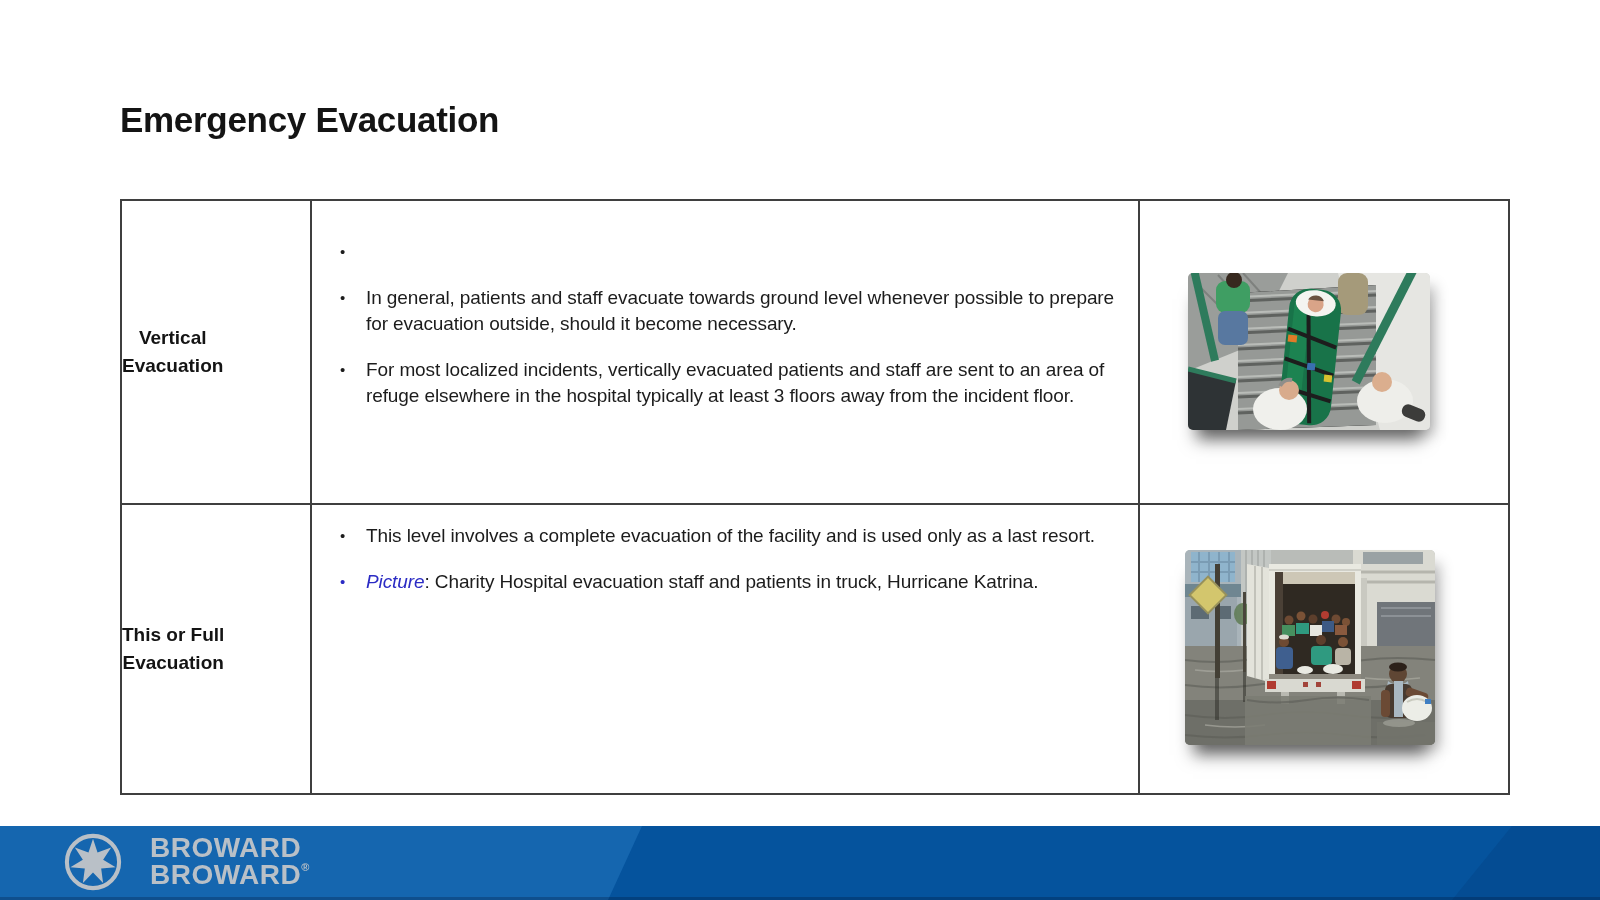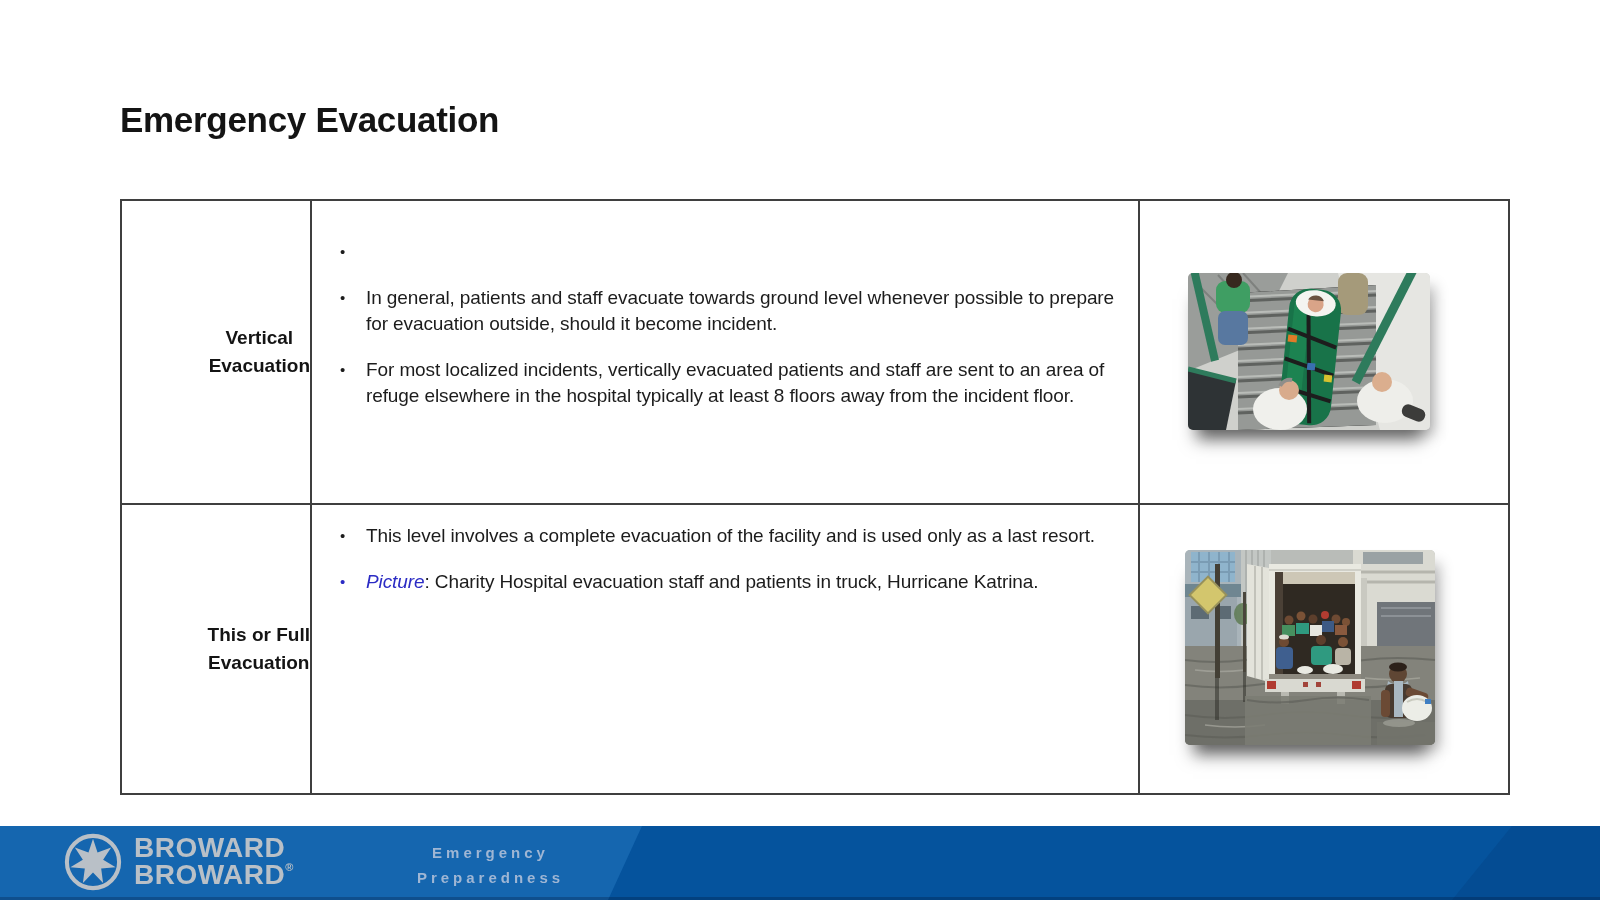--- a/index.html
+++ b/index.html
@@ -66,7 +66,7 @@
         </li>
         <li>
           <span class="dot">•</span>
-          <span>In general, patients and staff evacuate towards ground level whenever possible to prepare for evacuation outside, should it become incident.</span>
+          <span>In general, patients and staff evacuate towards ground level whenever possible to prepare for evacuation outside, should it become necessary.</span>
         </li>
         <li>
           <span class="dot">•</span>

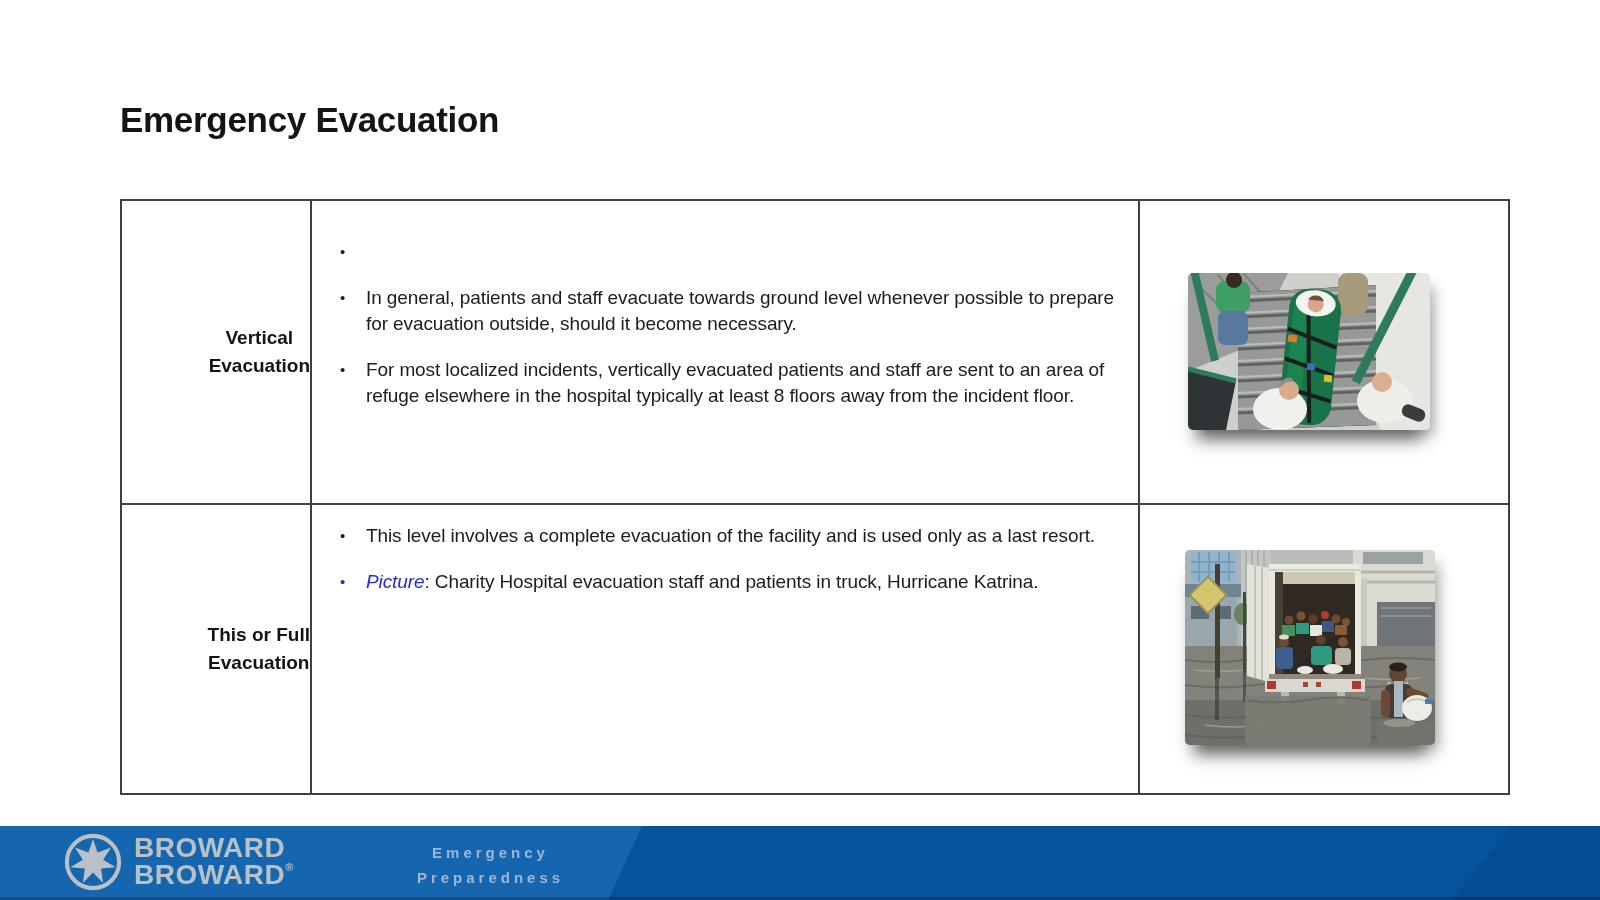--- a/index.html
+++ b/index.html
@@ -14,7 +14,7 @@
   .cell{box-sizing:border-box;border-right:2px solid #3f3f3f;border-bottom:2px solid #3f3f3f;background:#fff;}
   .cell.last-col{border-right:none;}
   .cell.last-row{border-bottom:none;}
-  .label-cell{display:flex;align-items:center;justify-content:flex-end;text-align:center;
+  .label-cell{display:flex;align-items:center;justify-content:flex-start;text-align:center;
               font-weight:bold;font-size:19px;line-height:1.5;color:#141414;}
   .content-cell{padding-left:28px;padding-right:6px;}
   .pad-lg{padding-top:38px;} .pad-sm{padding-top:18px;}

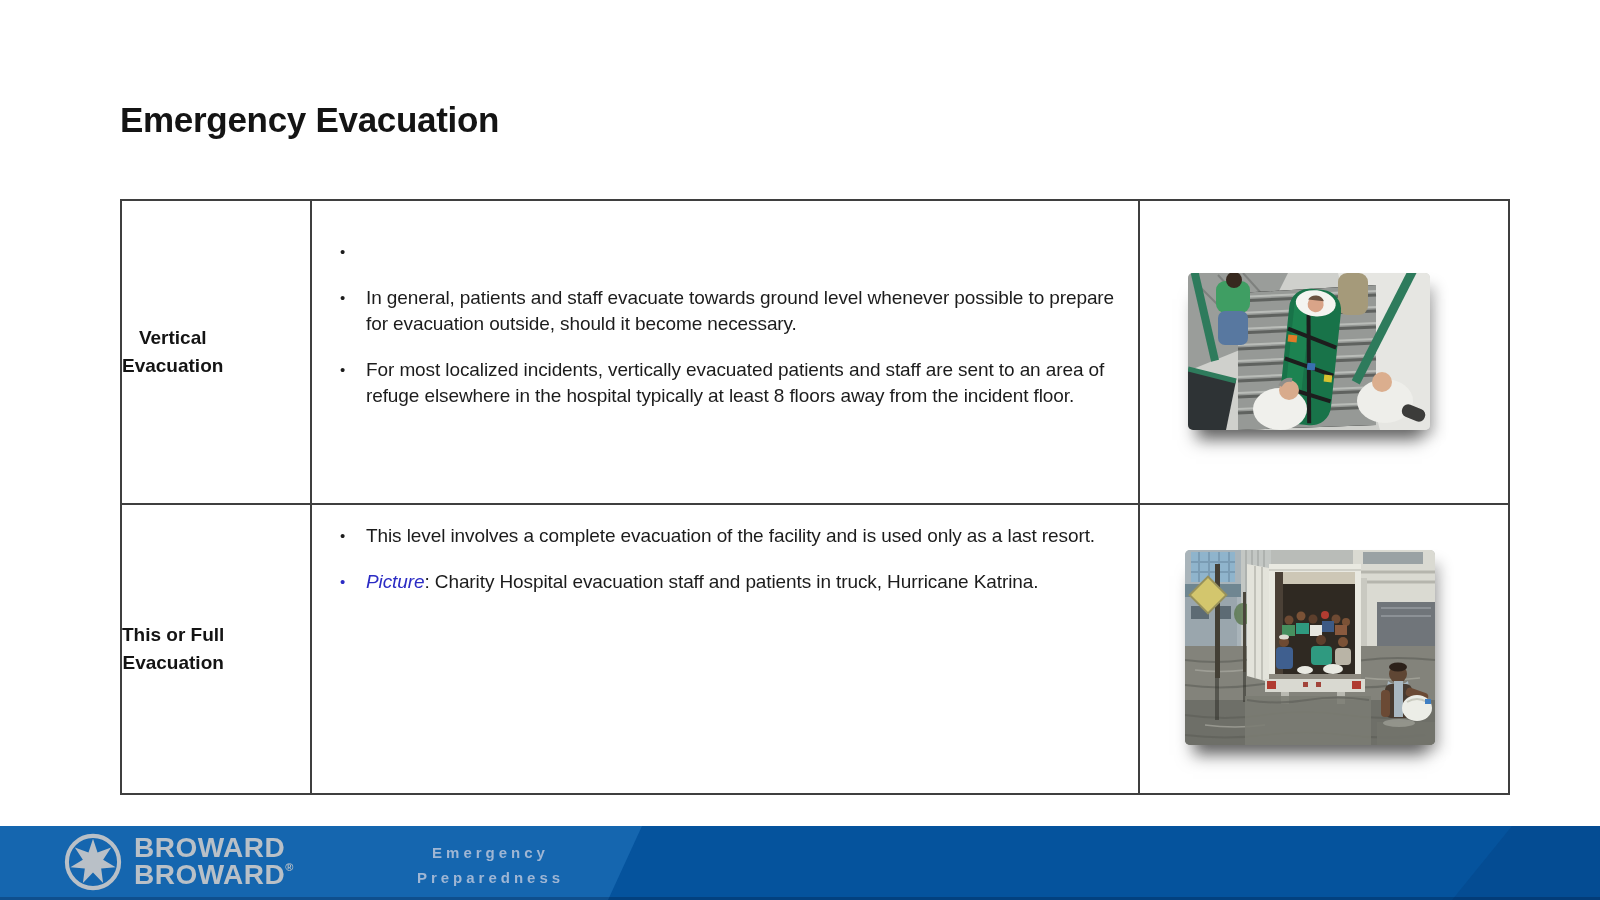--- a/index.html
+++ b/index.html
@@ -70,7 +70,7 @@
         </li>
         <li>
           <span class="dot">•</span>
-          <span>For most localized incidents, vertically evacuated patients and staff are sent to an area of refuge elsewhere in the hospital typically at least 8 floors away from the incident floor.</span>
+          <span>For most localized incidents, vertically evacuated patients and staff are sent to an area of refuge elsewhere in the hospital typically at least 3 floors away from the incident floor.</span>
         </li>
       </ul>
     </div>

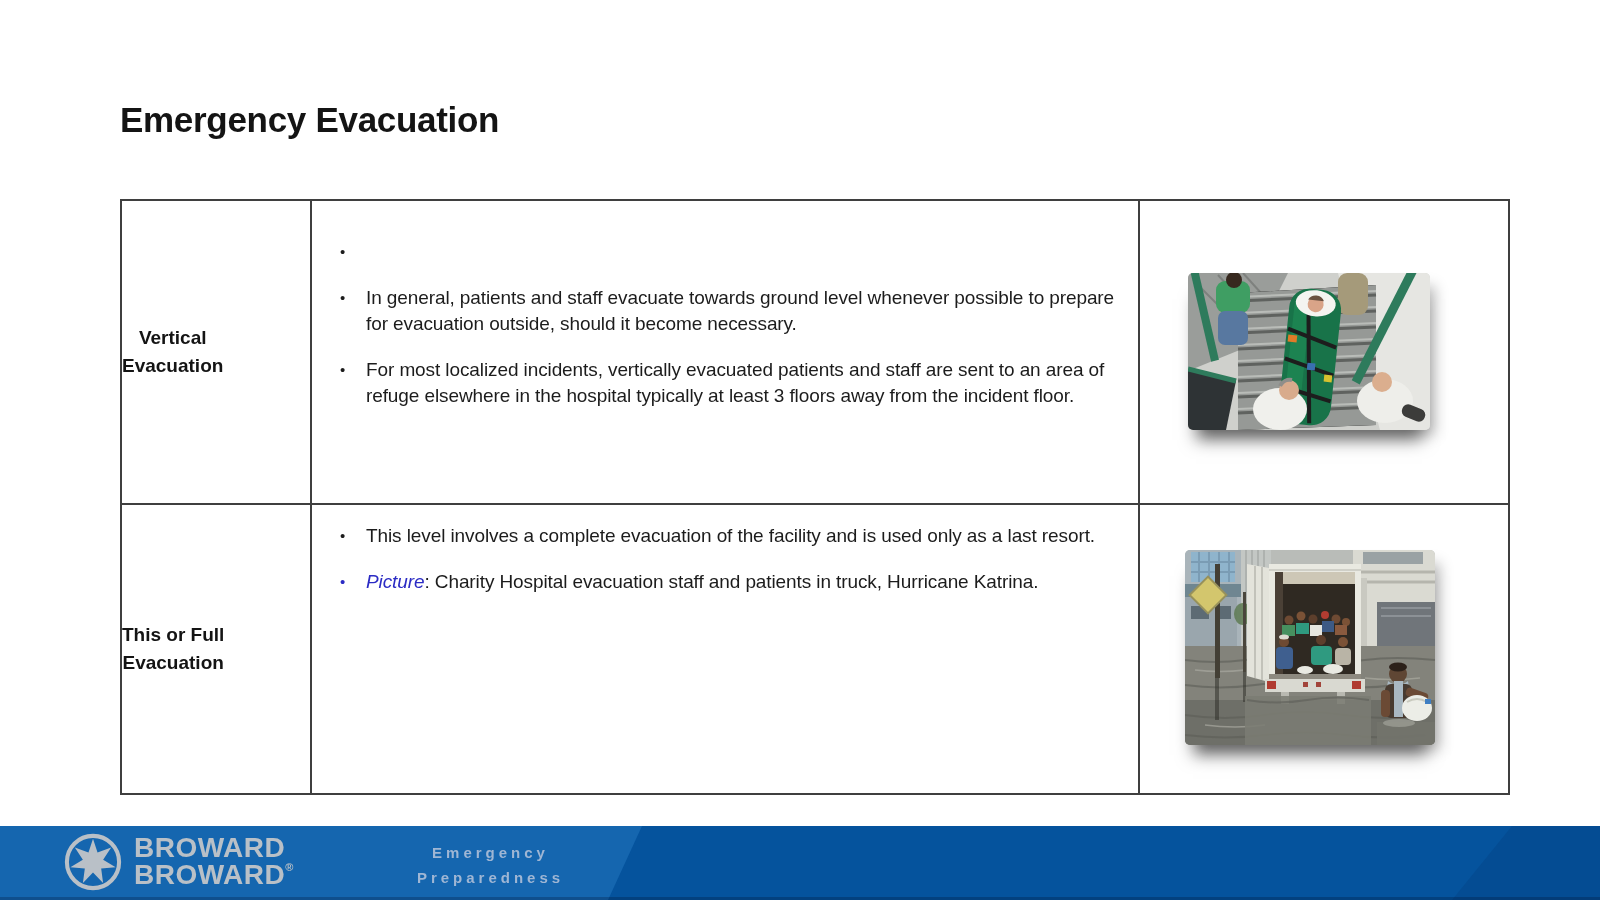--- a/index.html
+++ b/index.html
@@ -36,7 +36,7 @@
   .footer-dark-right{position:absolute;left:1452px;top:0;width:148px;height:74px;background:rgba(0,20,60,0.10);
                clip-path:polygon(60px 0,100% 0,100% 100%,0 100%);}
   .footer-bottom-strip{position:absolute;left:0;bottom:0;width:100%;height:3px;background:rgba(0,10,40,0.25);}
-  .logo{position:absolute;left:64px;top:7px;display:flex;align-items:center;}
+  .logo{position:absolute;left:64px;top:7px;display:flex;align-items:center;gap:16px;}
   .logo-icon{width:58px;height:58px;margin-right:12px;}
   .logo-text{color:#b9c0c7;font-weight:bold;font-size:28px;line-height:0.95;letter-spacing:0.5px;}
   .logo-text .reg{font-size:11px;vertical-align:top;}

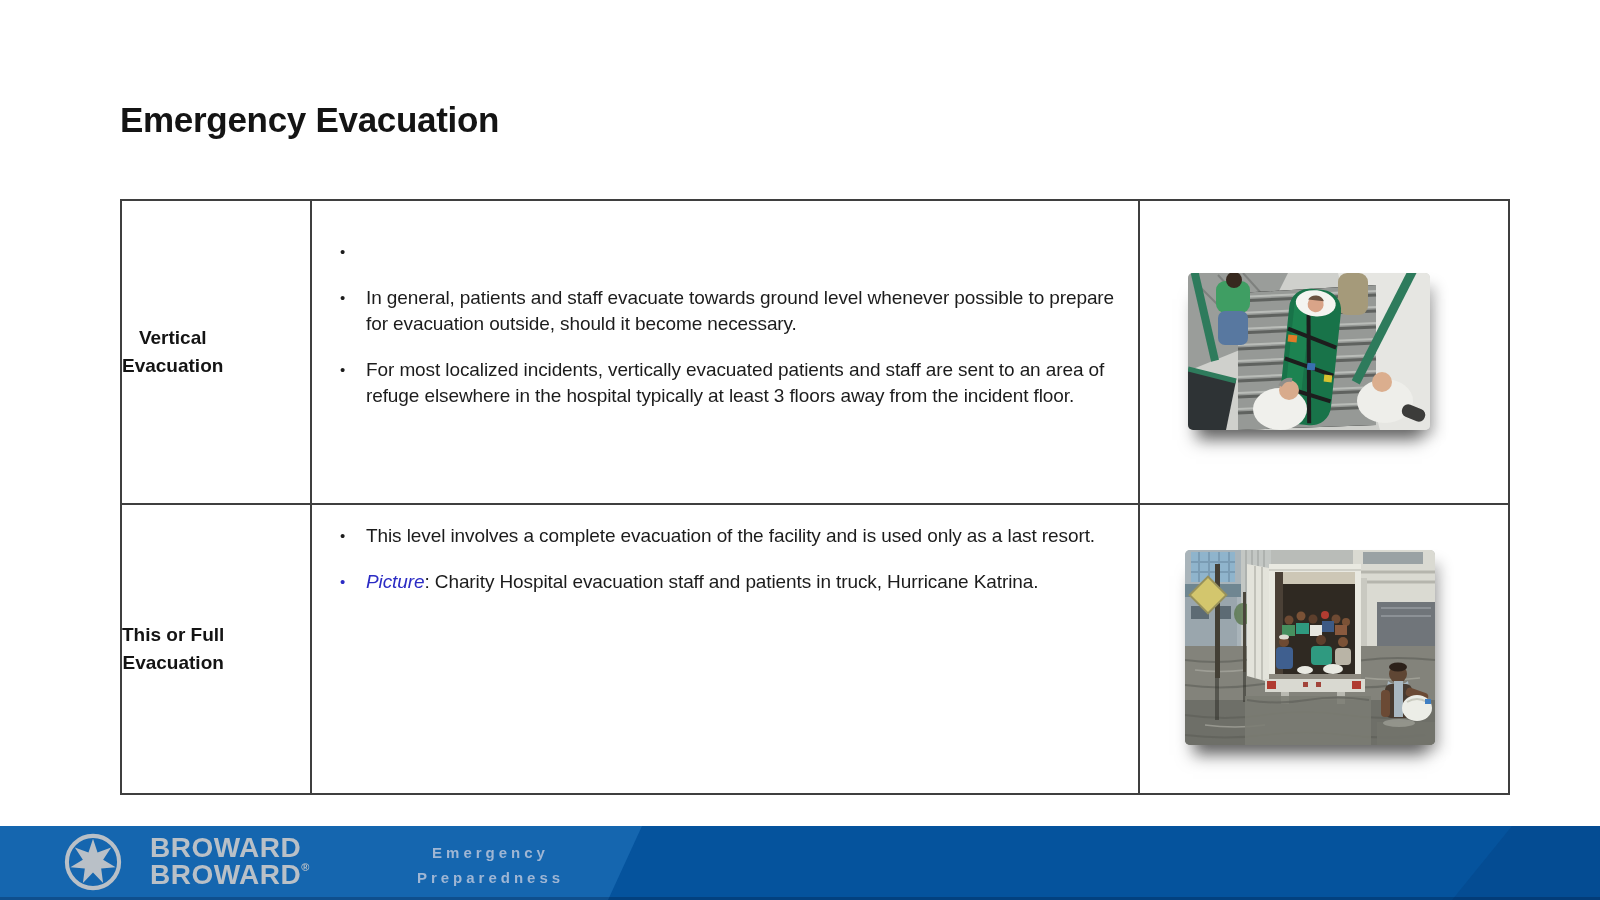--- a/index.html
+++ b/index.html
@@ -285,10 +285,6 @@
       </div>
     </div>
 
-    <div class="tagline">
-      <div>Emergency</div>
-      <div>Preparedness</div>
-    </div>
   </div>
 
 </div>

